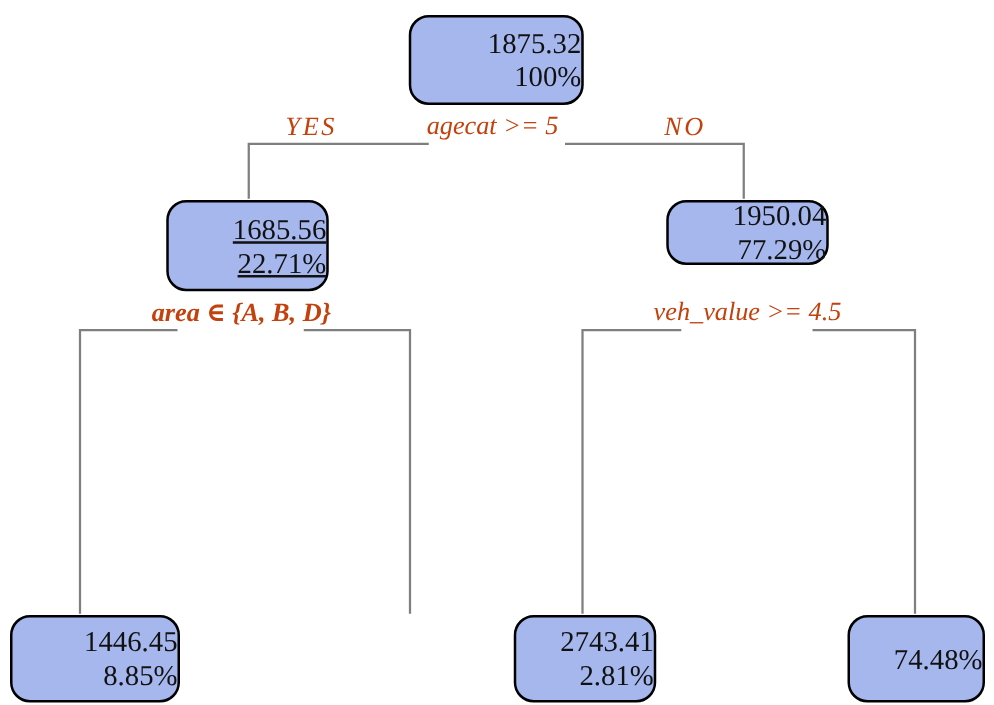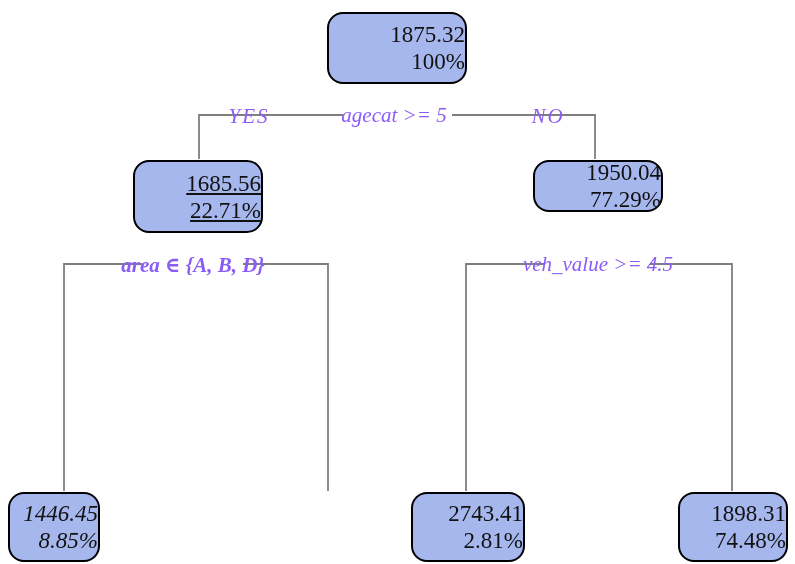--- a/index.html
+++ b/index.html
@@ -42,10 +42,9 @@
     transform: translate(-50%, -50%);
     font-style: italic;
     font-size: 21px;
-    color: #8b5cf6;
+    color: #c2410c;
     white-space: nowrap;
     line-height: 22px;
-    margin-top: 15px;
   }
   .branch-lbl { letter-spacing: 2px; }
 </style>

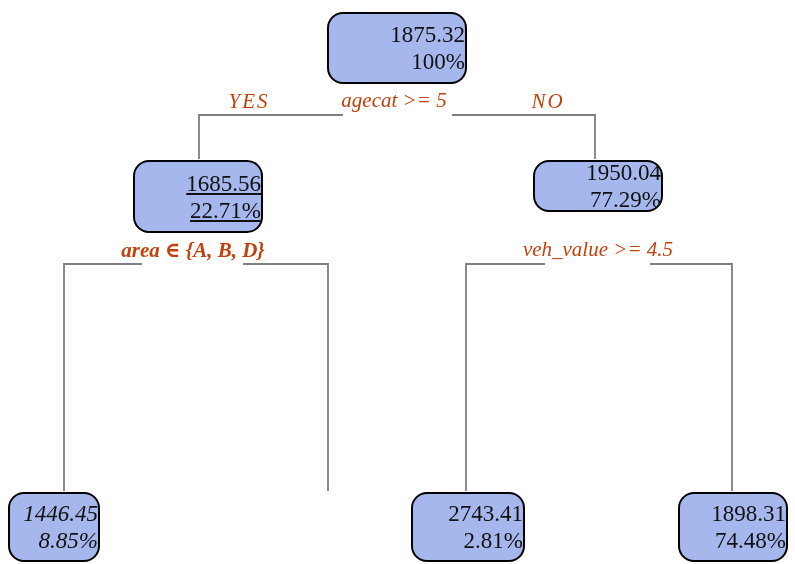--- a/index.html
+++ b/index.html
@@ -83,7 +83,7 @@
   <div class="lbl" style="left:193px; top:250px;font-weight:bold;">area ∈ {A, B, D}</div>
   <div class="lbl" style="left:598px; top:249px;">veh_value &gt;= 4.5</div>
 
-  <div class="node" style="left:8px; top:492px; width:92px; height:70px;font-style:italic;">
+  <div class="node" style="left:8px; top:492px; width:136px; height:70px;">
     <div class="node-value">1446.45</div>
     <div class="node-percent">8.85%</div>
   </div>

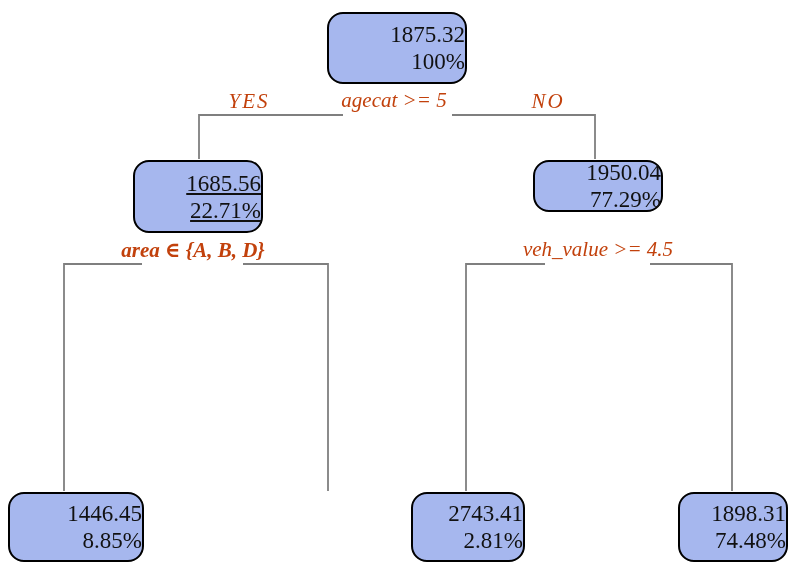--- a/index.html
+++ b/index.html
@@ -92,7 +92,6 @@
     <div class="node-percent">2.81%</div>
   </div>
   <div class="node" style="left:678px; top:492px; width:110px; height:70px;">
-    <div class="node-value">1898.31</div>
     <div class="node-percent">74.48%</div>
   </div>
 

